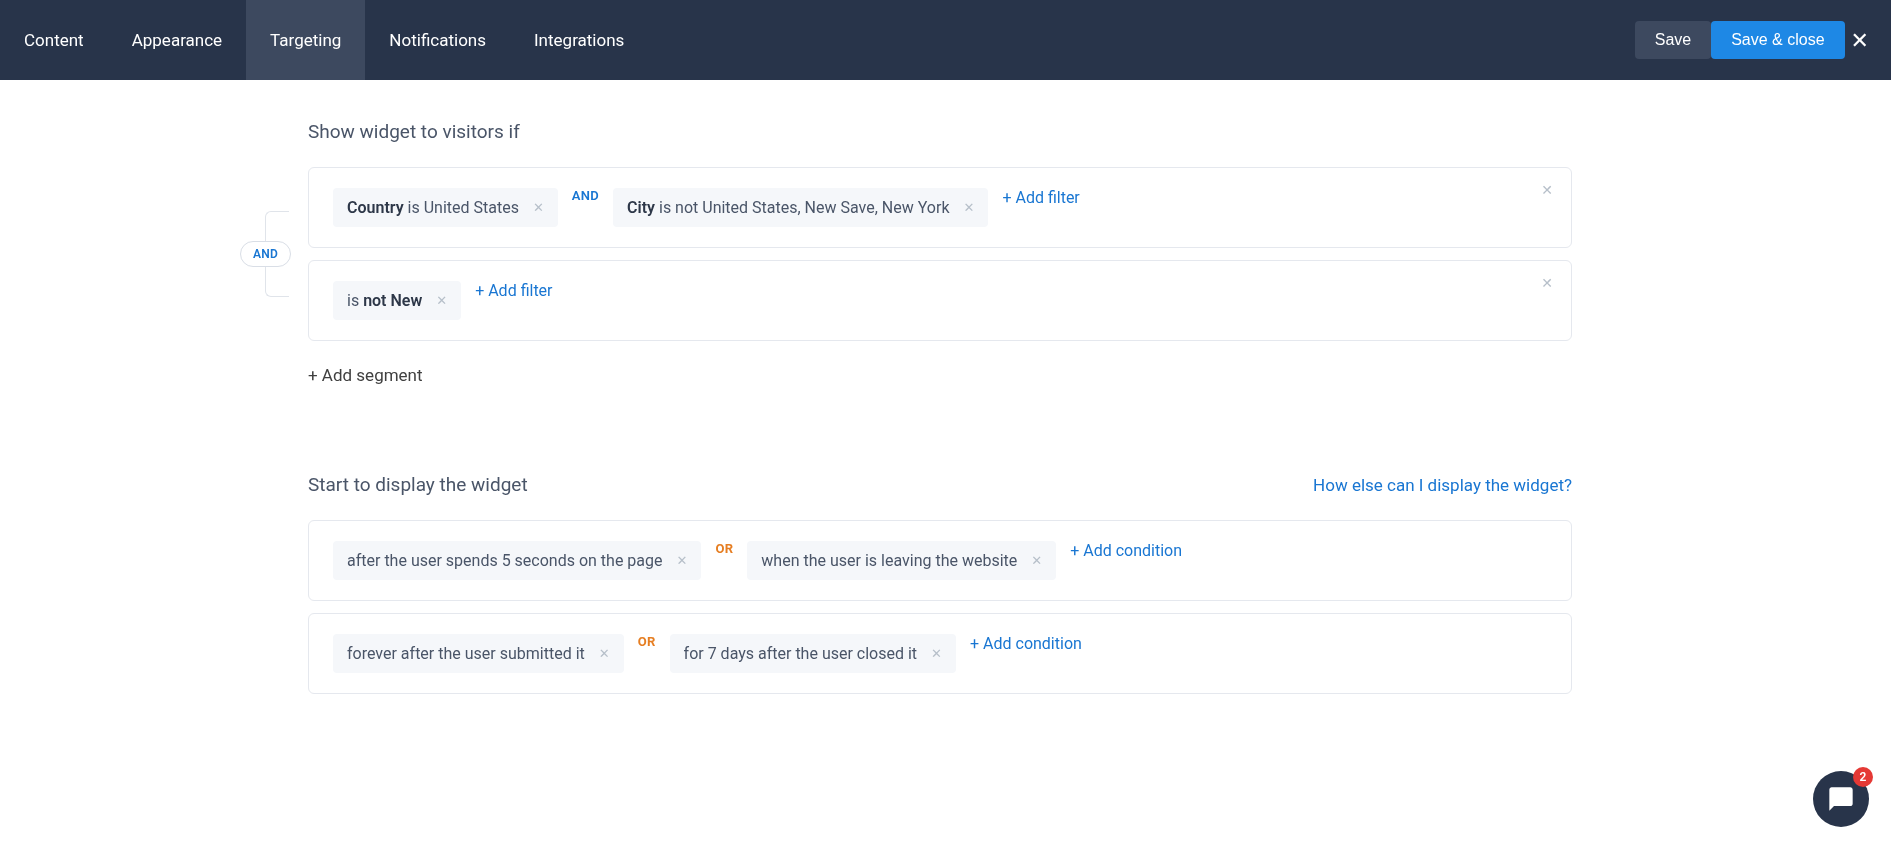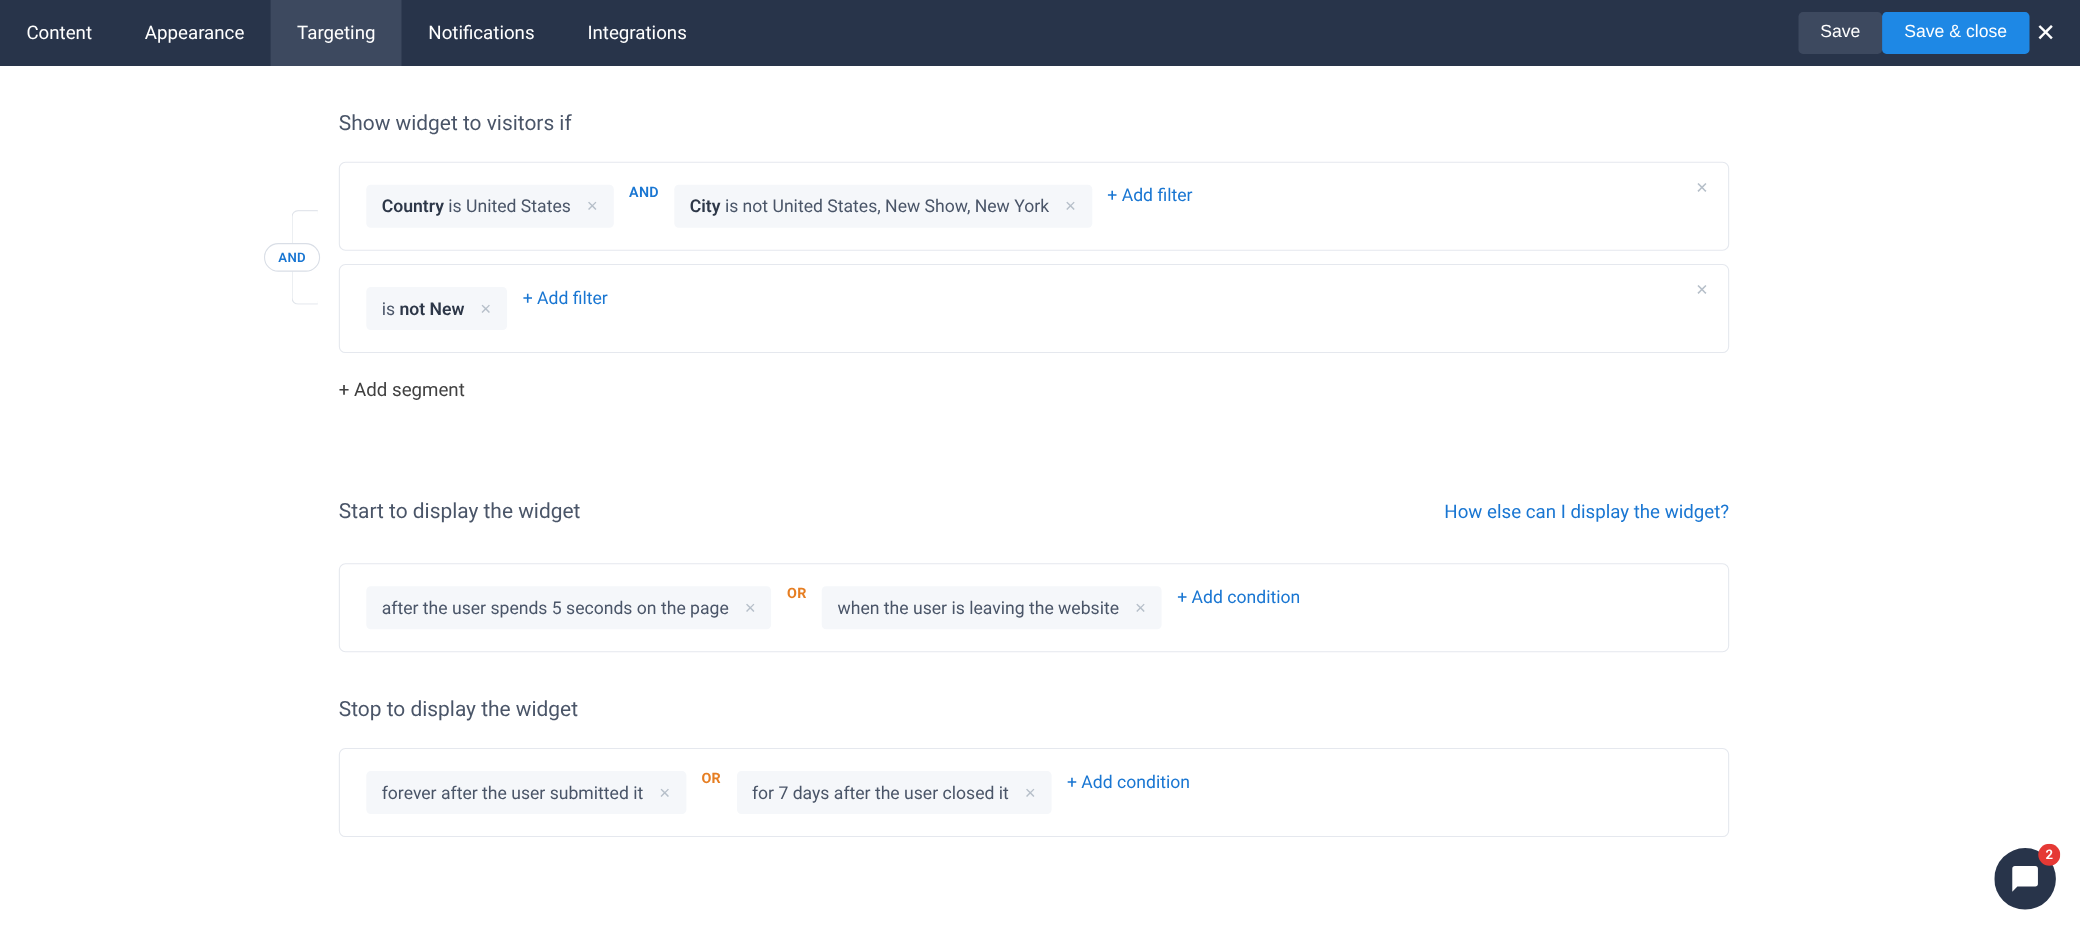--- a/index.html
+++ b/index.html
@@ -11,7 +11,7 @@
   }
   .topbar {
     background: #28344a;
-    height: 60px;
+    height: 80px;
     display: flex;
     align-items: center;
     justify-content: space-between;

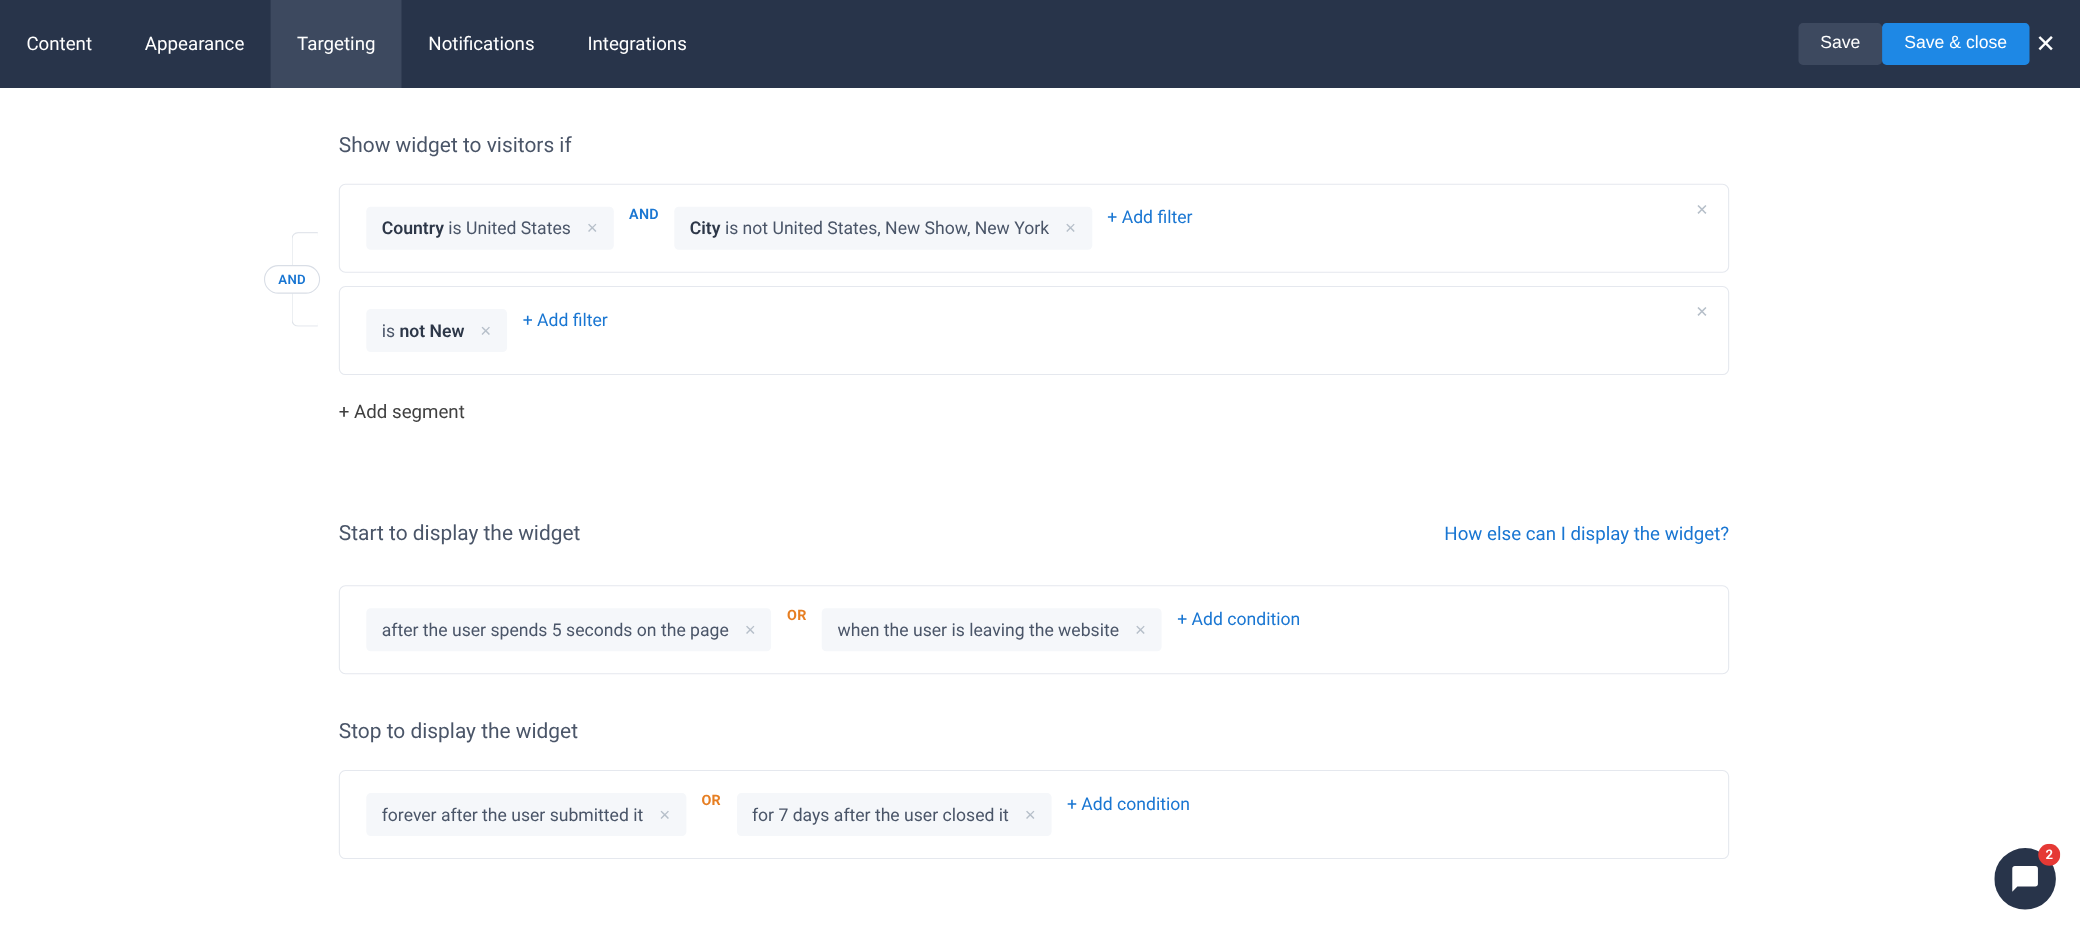--- a/index.html
+++ b/index.html
@@ -242,7 +242,7 @@
         </div>
         <span class="conj-and">AND</span>
         <div class="pill">
-          <span><span class="strong">City</span><span> is not United States, New Show, New York</span></span>
+          <span><span class="strong">City</span><span> is not United States, New Save, New York</span></span>
           <span class="pill-x">✕</span>
         </div>
         <span class="add-link">+ Add filter</span>

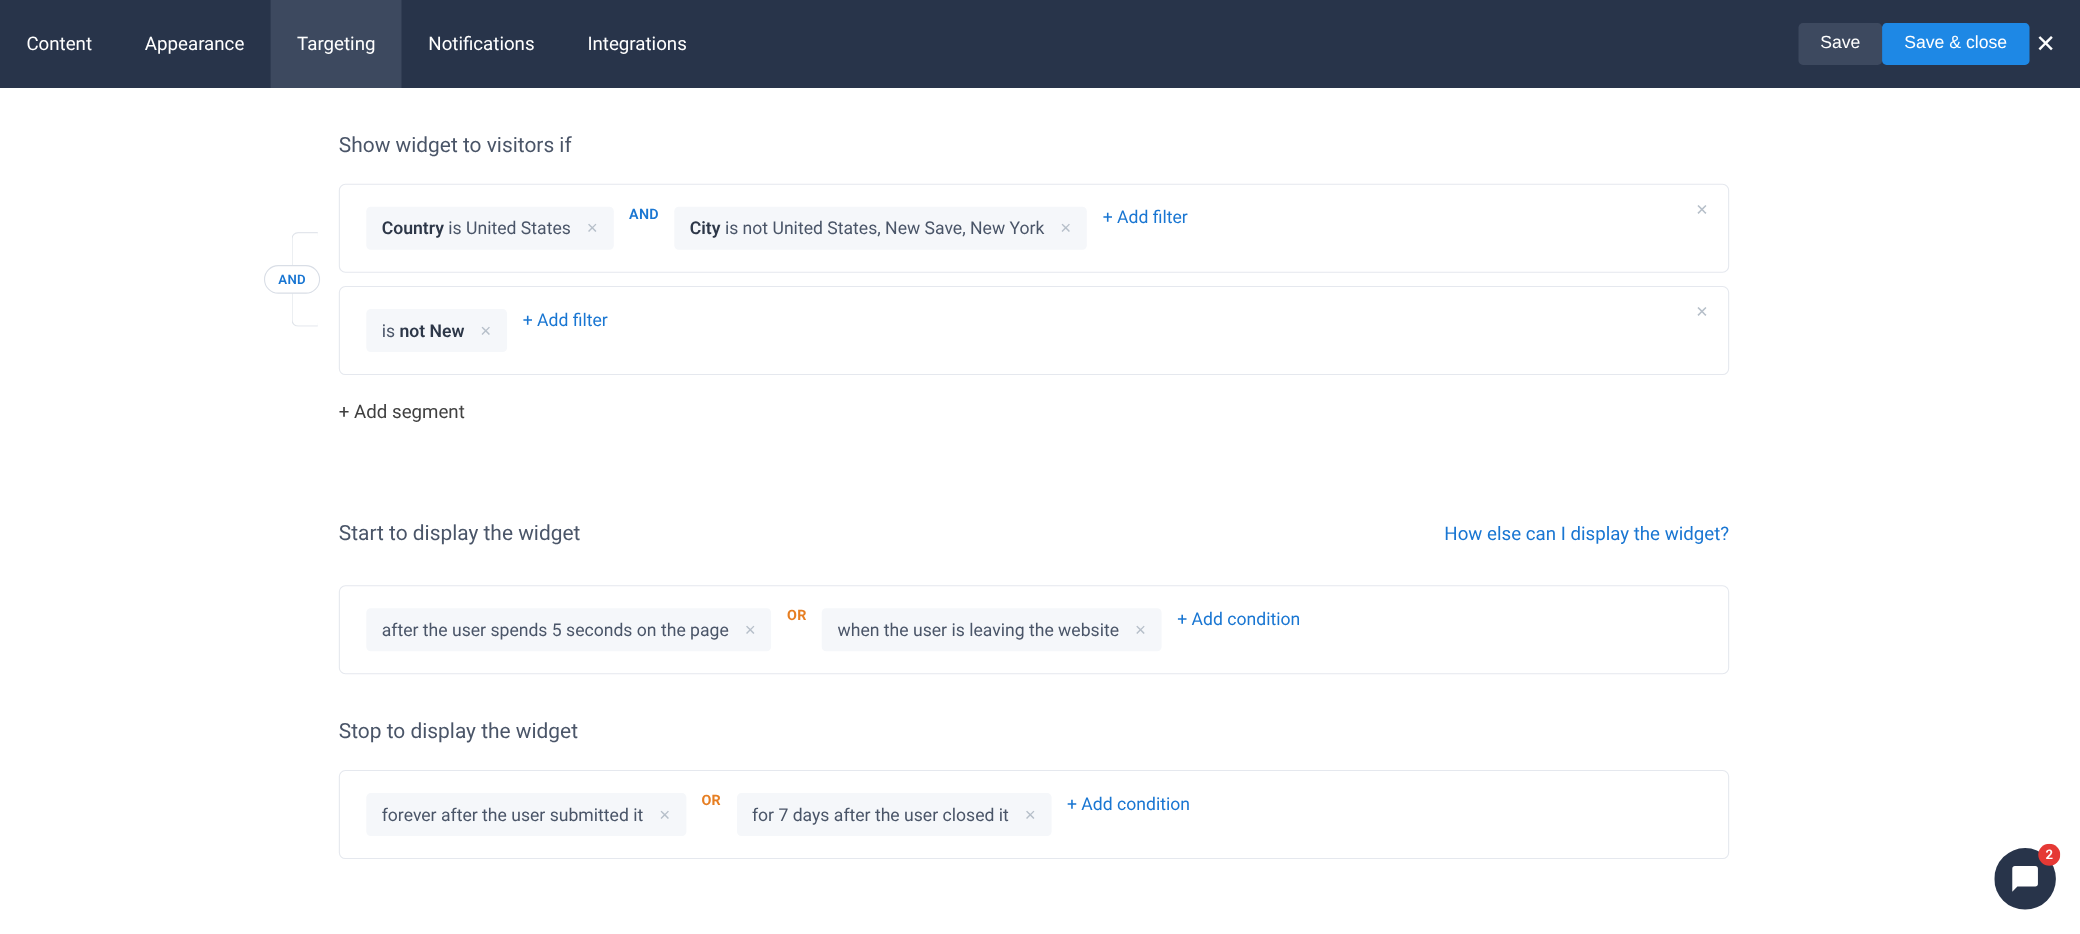--- a/index.html
+++ b/index.html
@@ -72,7 +72,7 @@
     display: flex;
     align-items: baseline;
     justify-content: space-between;
-    margin-bottom: 36px;
+    margin-bottom: 24px;
   }
   .help-link {
     color: #1976d2;

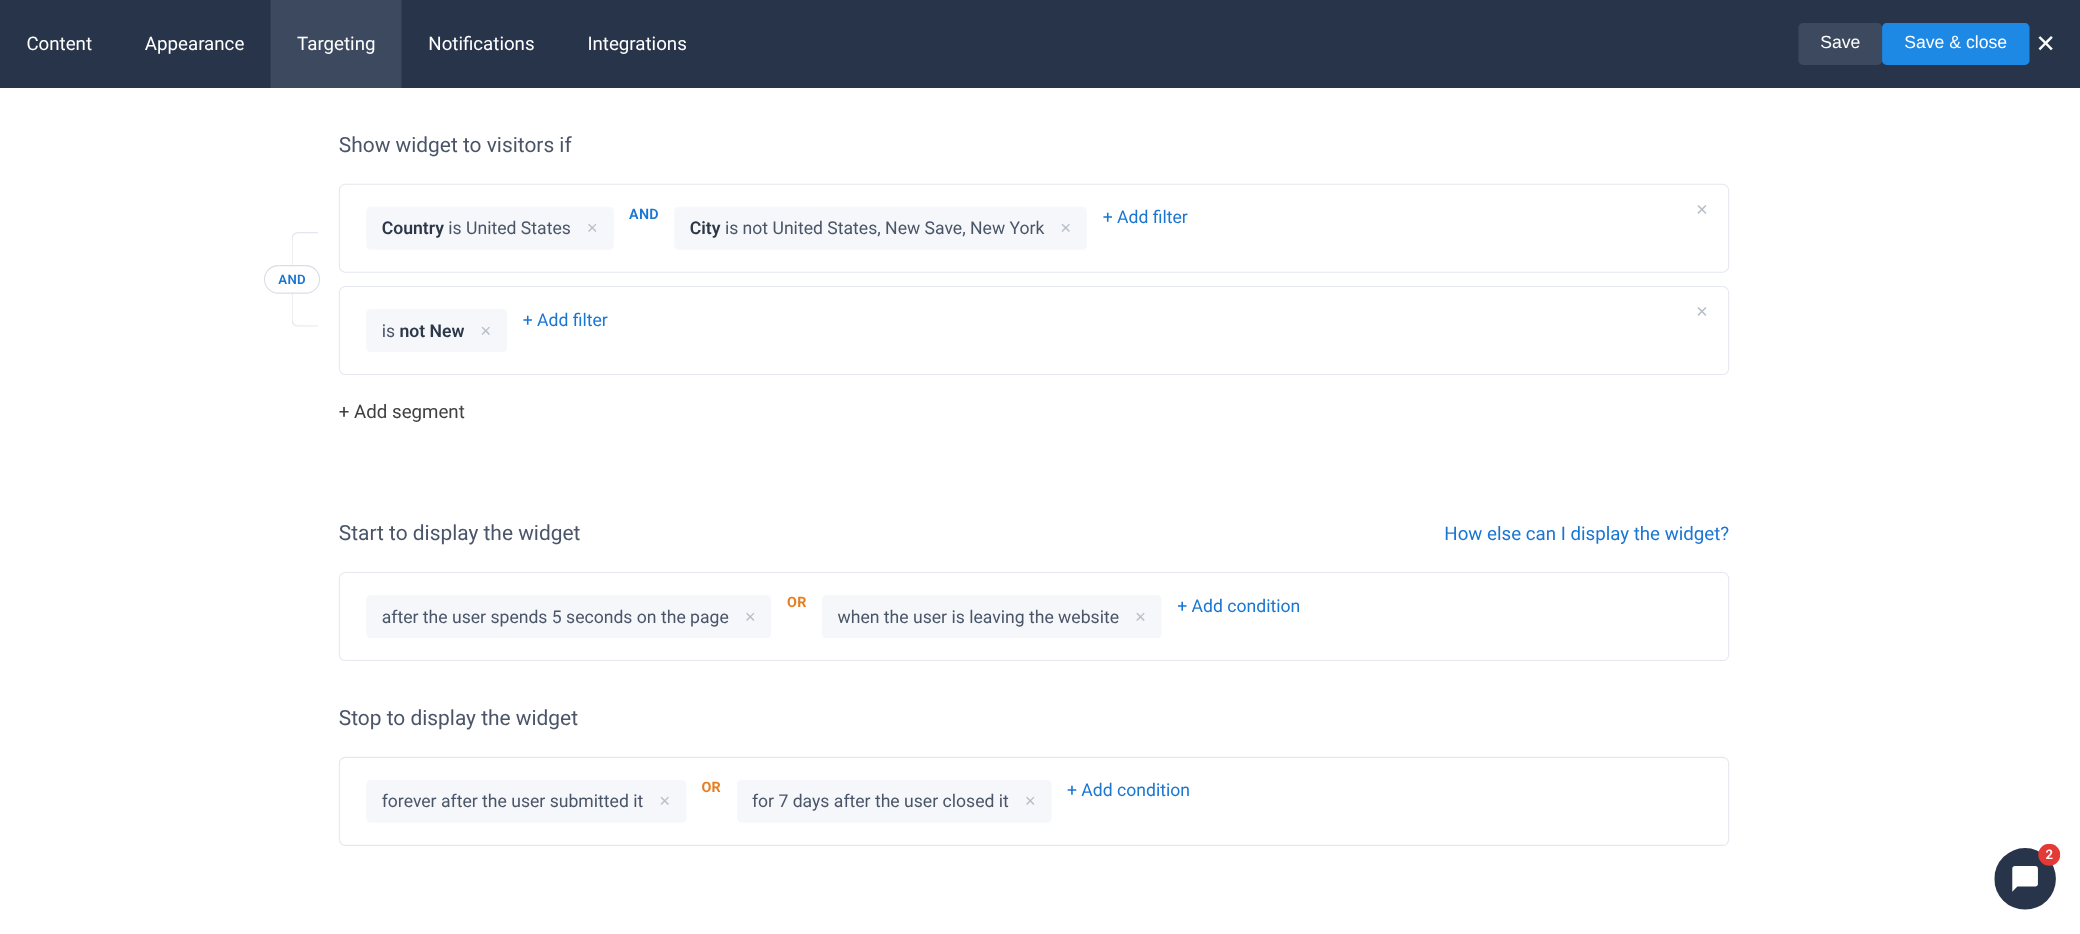--- a/index.html
+++ b/index.html
@@ -284,7 +284,6 @@
   </div>
 
   
-  <div class="section-title section-gap">Stop to display the widget</div>
   <div class="card">
     <div class="pill-row">
       <div class="pill">

